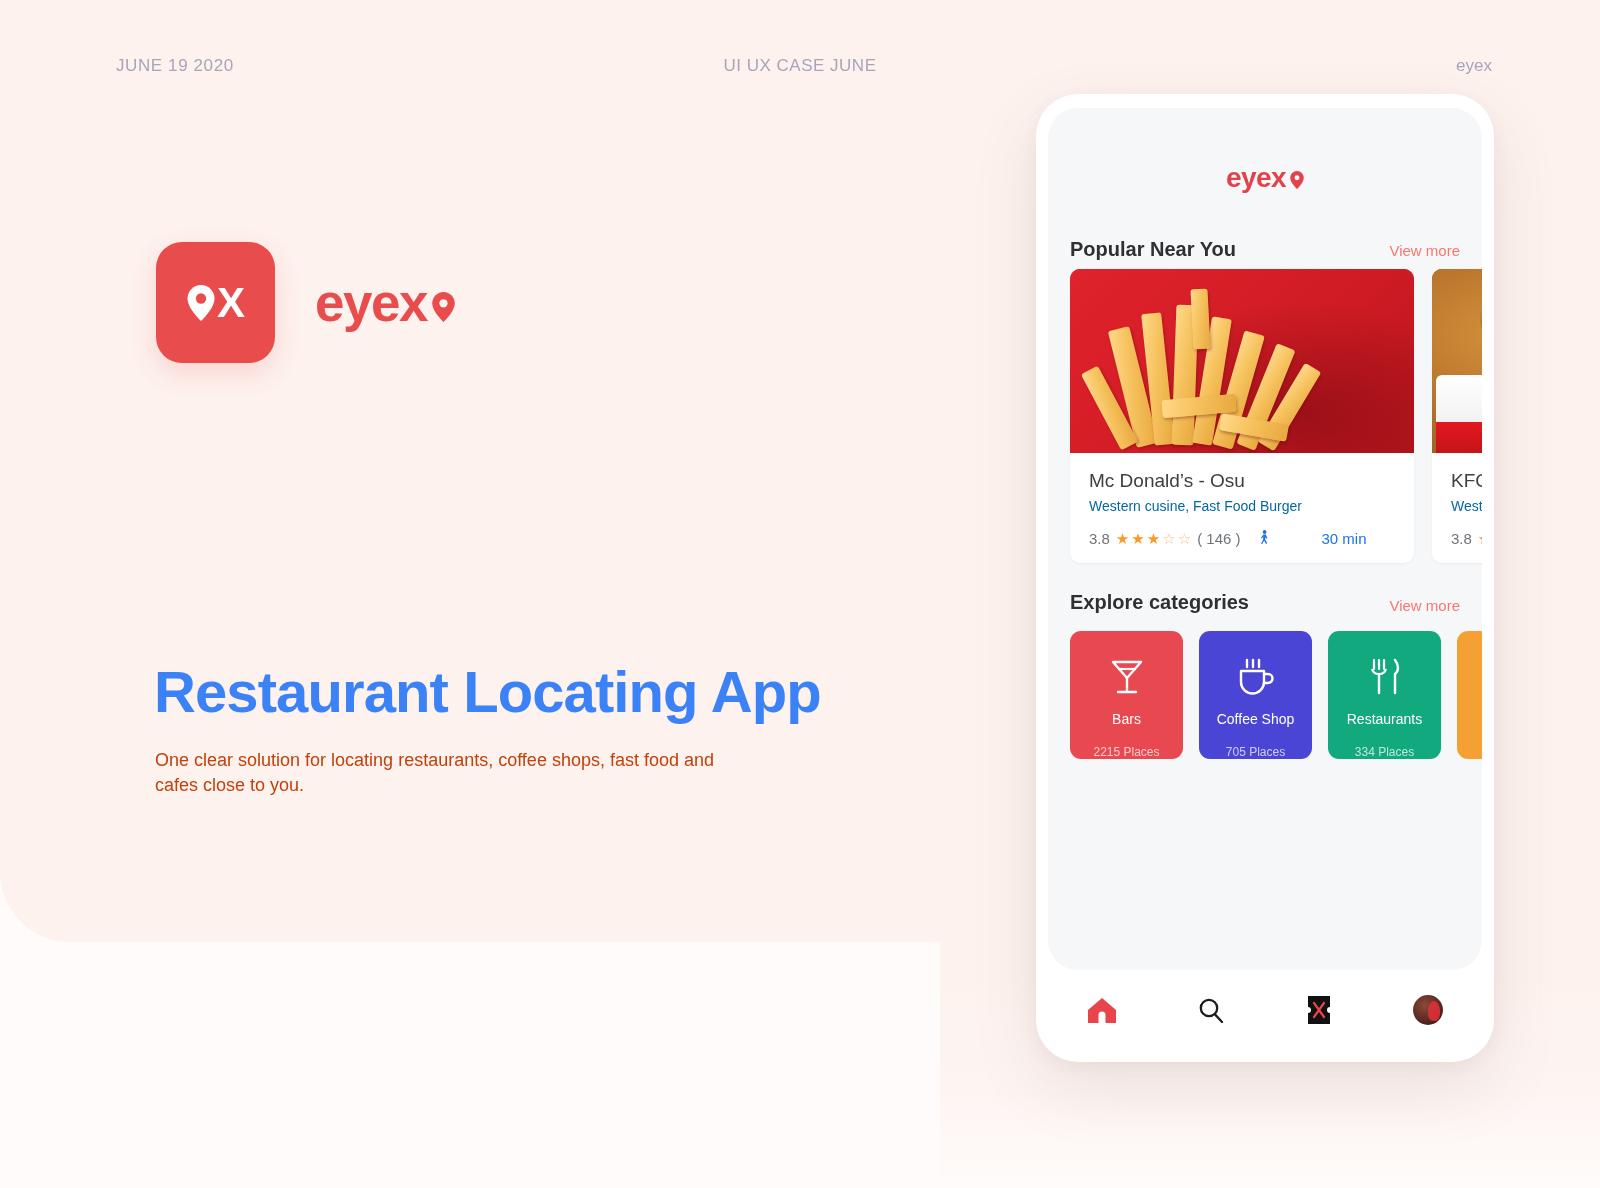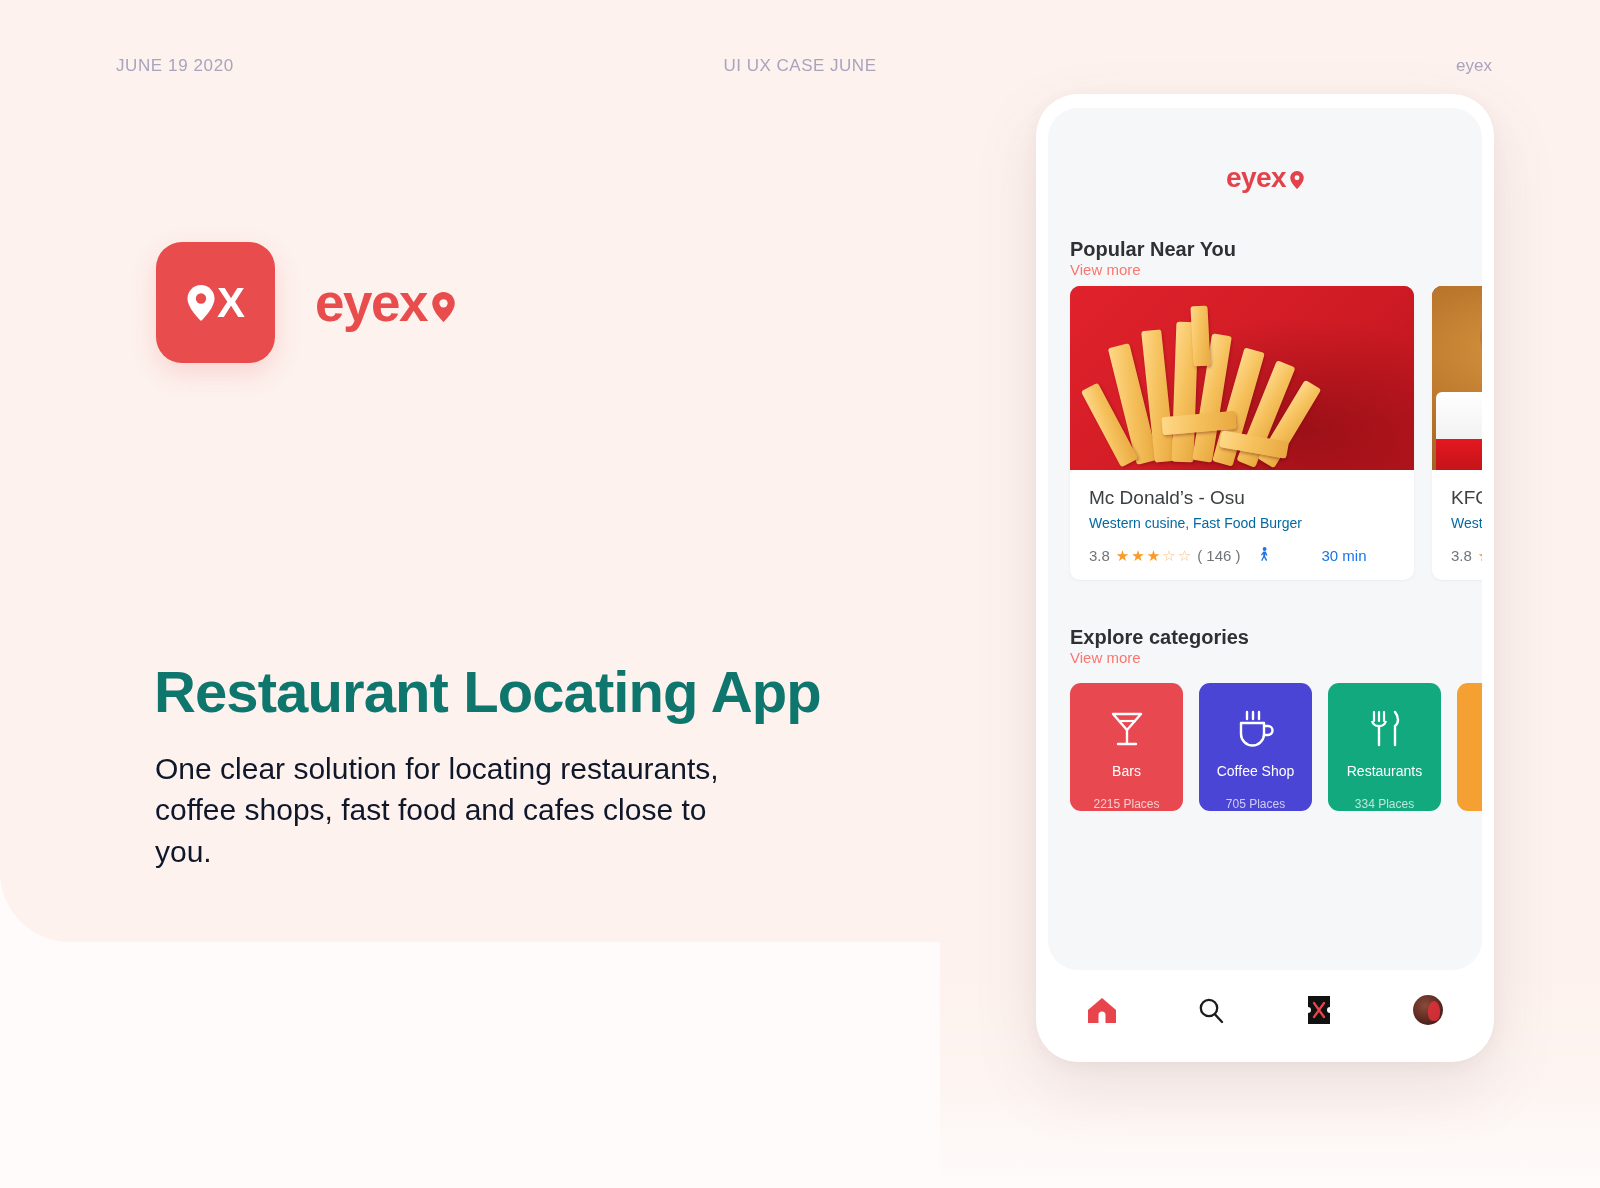--- a/index.html
+++ b/index.html
@@ -225,7 +225,6 @@
     align-items: baseline;
     justify-content: space-between;
     margin: 46px 22px 0 22px;
-    flex-direction: column;
   }
   .section-title {
     font-size: 20px;

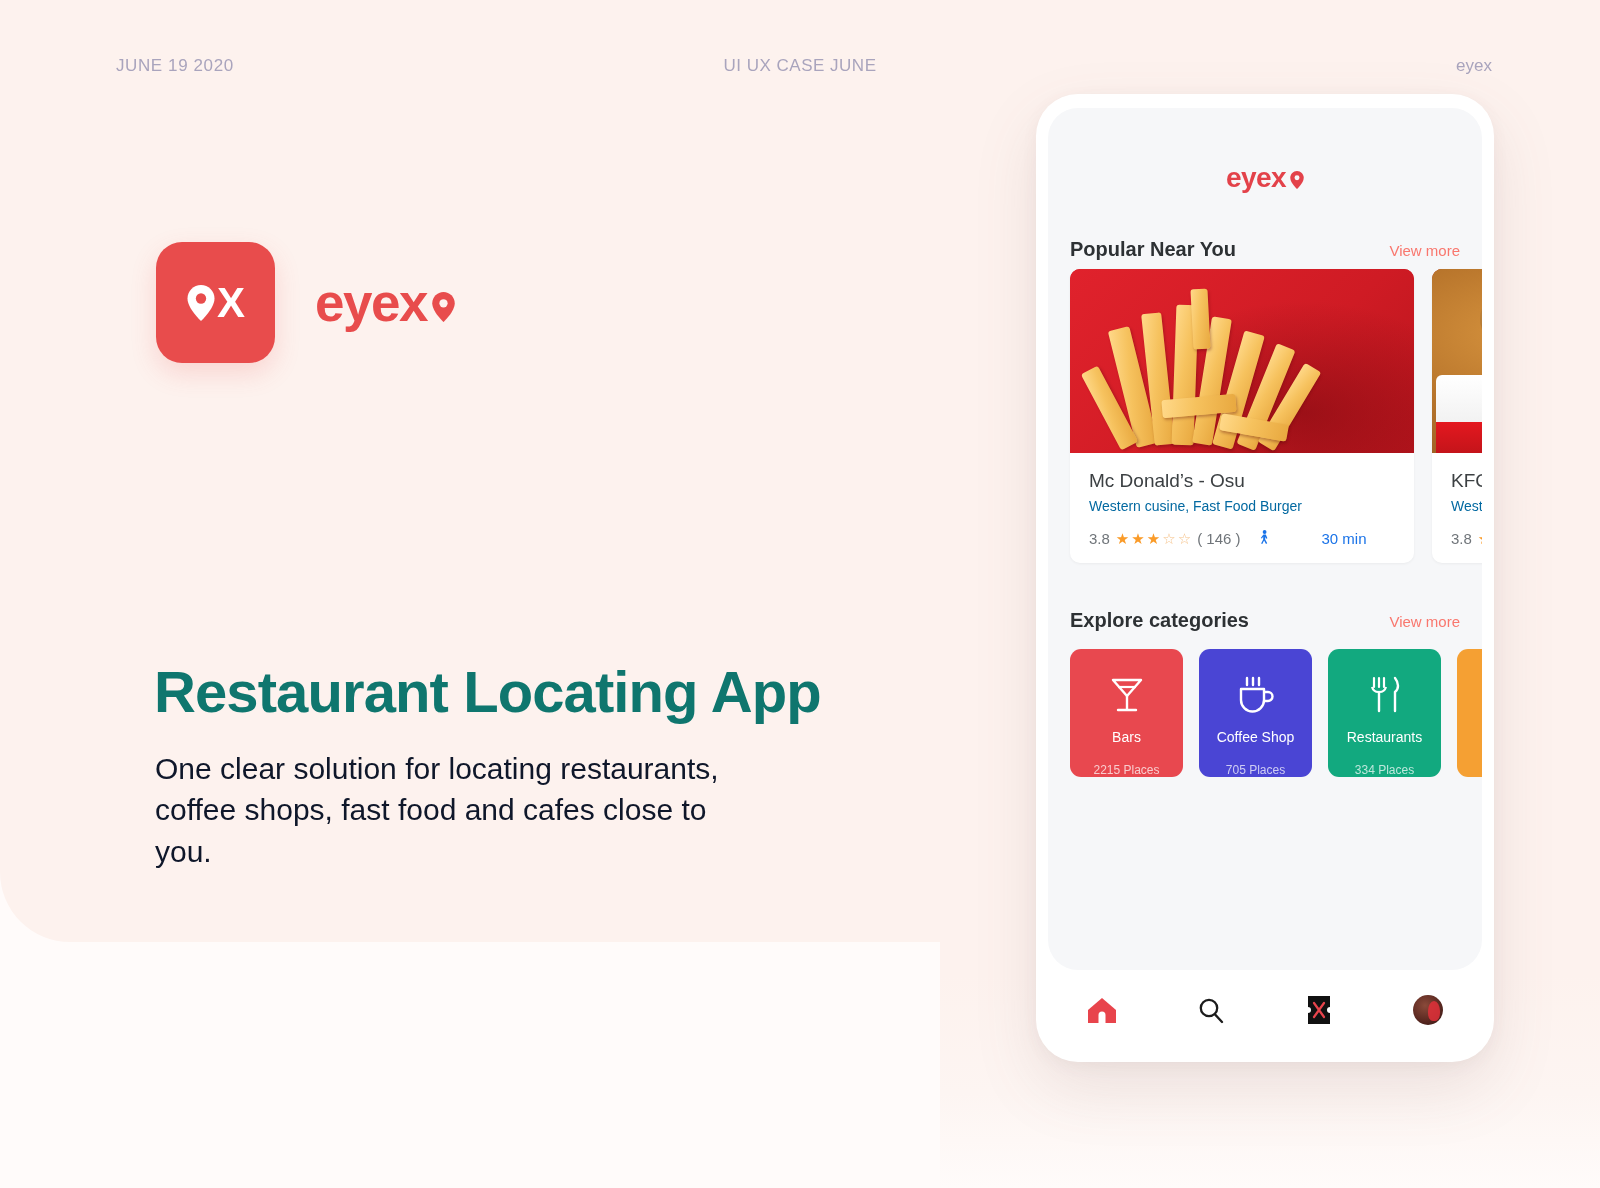--- a/index.html
+++ b/index.html
@@ -503,7 +503,7 @@
       </div>
     </div>
 
-    <div class="section-head" style="margin-top:46px;">
+    <div class="section-head" style="margin-top:28px;align-items:flex-end;">
       <span class="section-title">Explore categories</span>
       <span class="view-more">View more</span>
     </div>

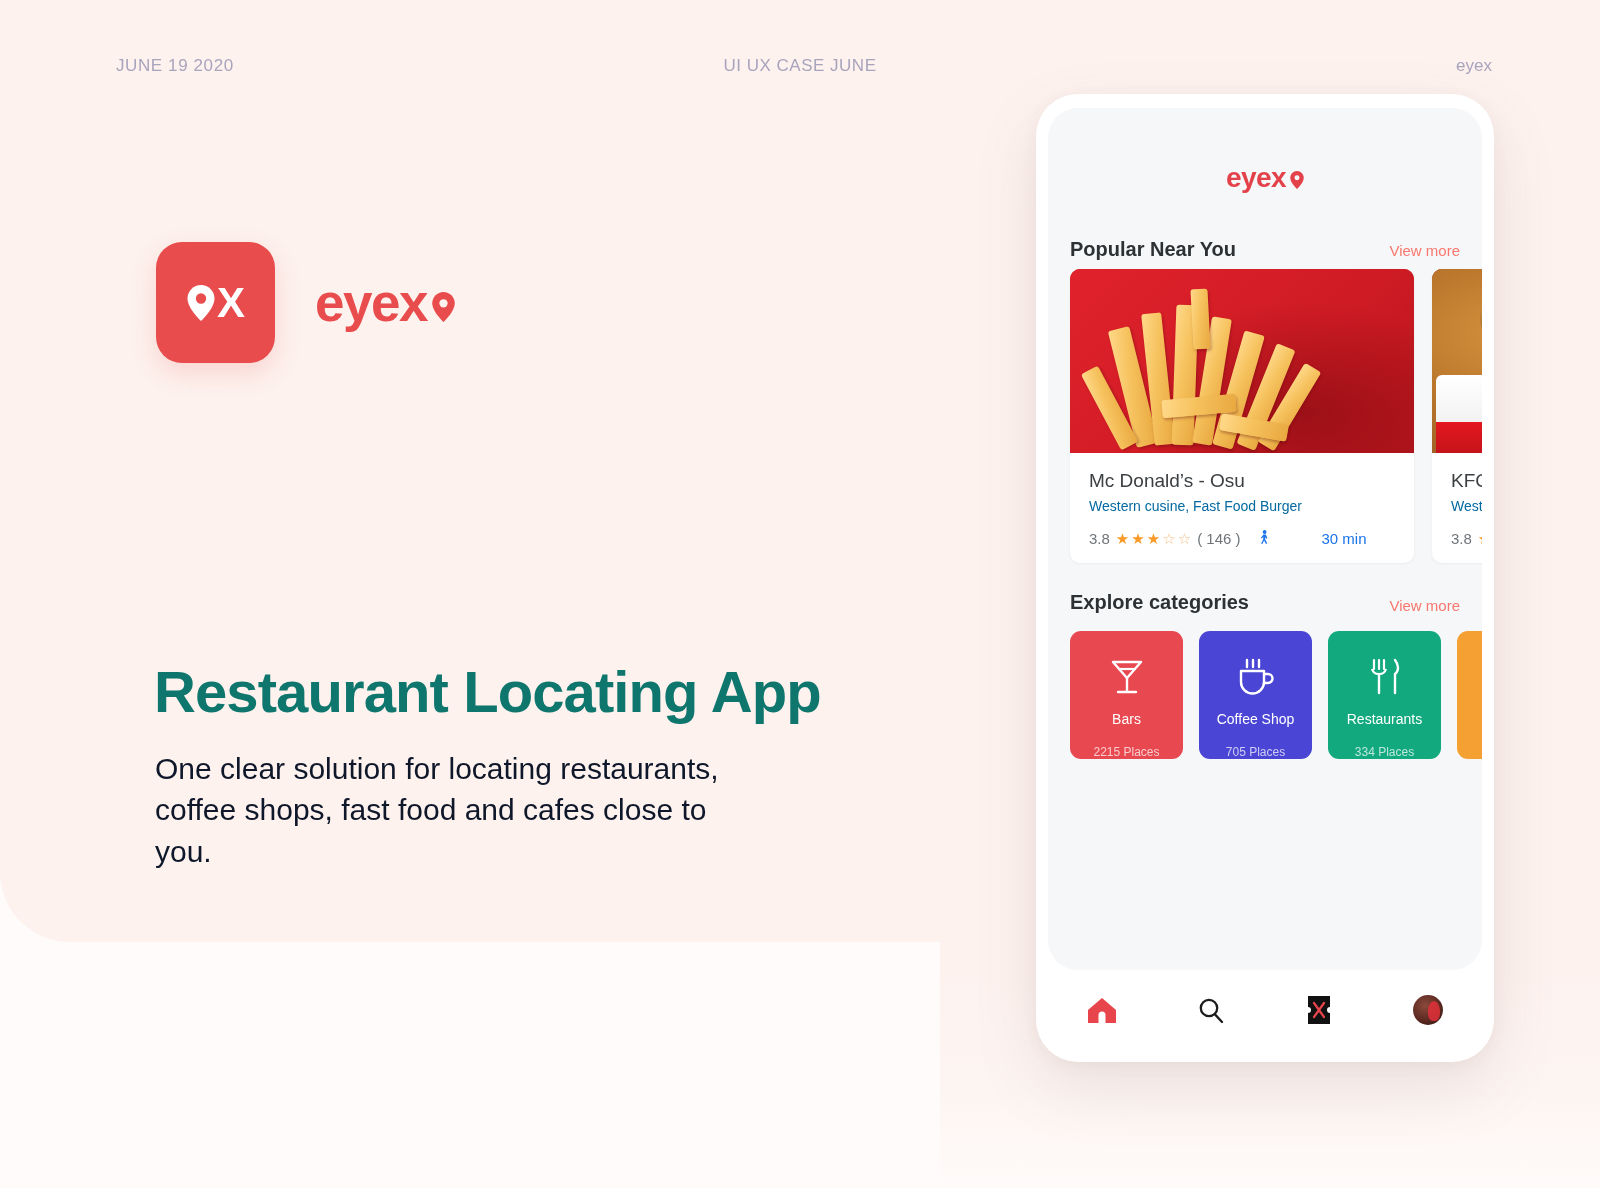--- a/index.html
+++ b/index.html
@@ -138,7 +138,7 @@
     top: 658px;
     font-size: 58px;
     font-weight: 700;
-    color: #0f766e;
+    color: #3b82f6;
     letter-spacing: -0.9px;
     z-index: 5;
     text-align: center;

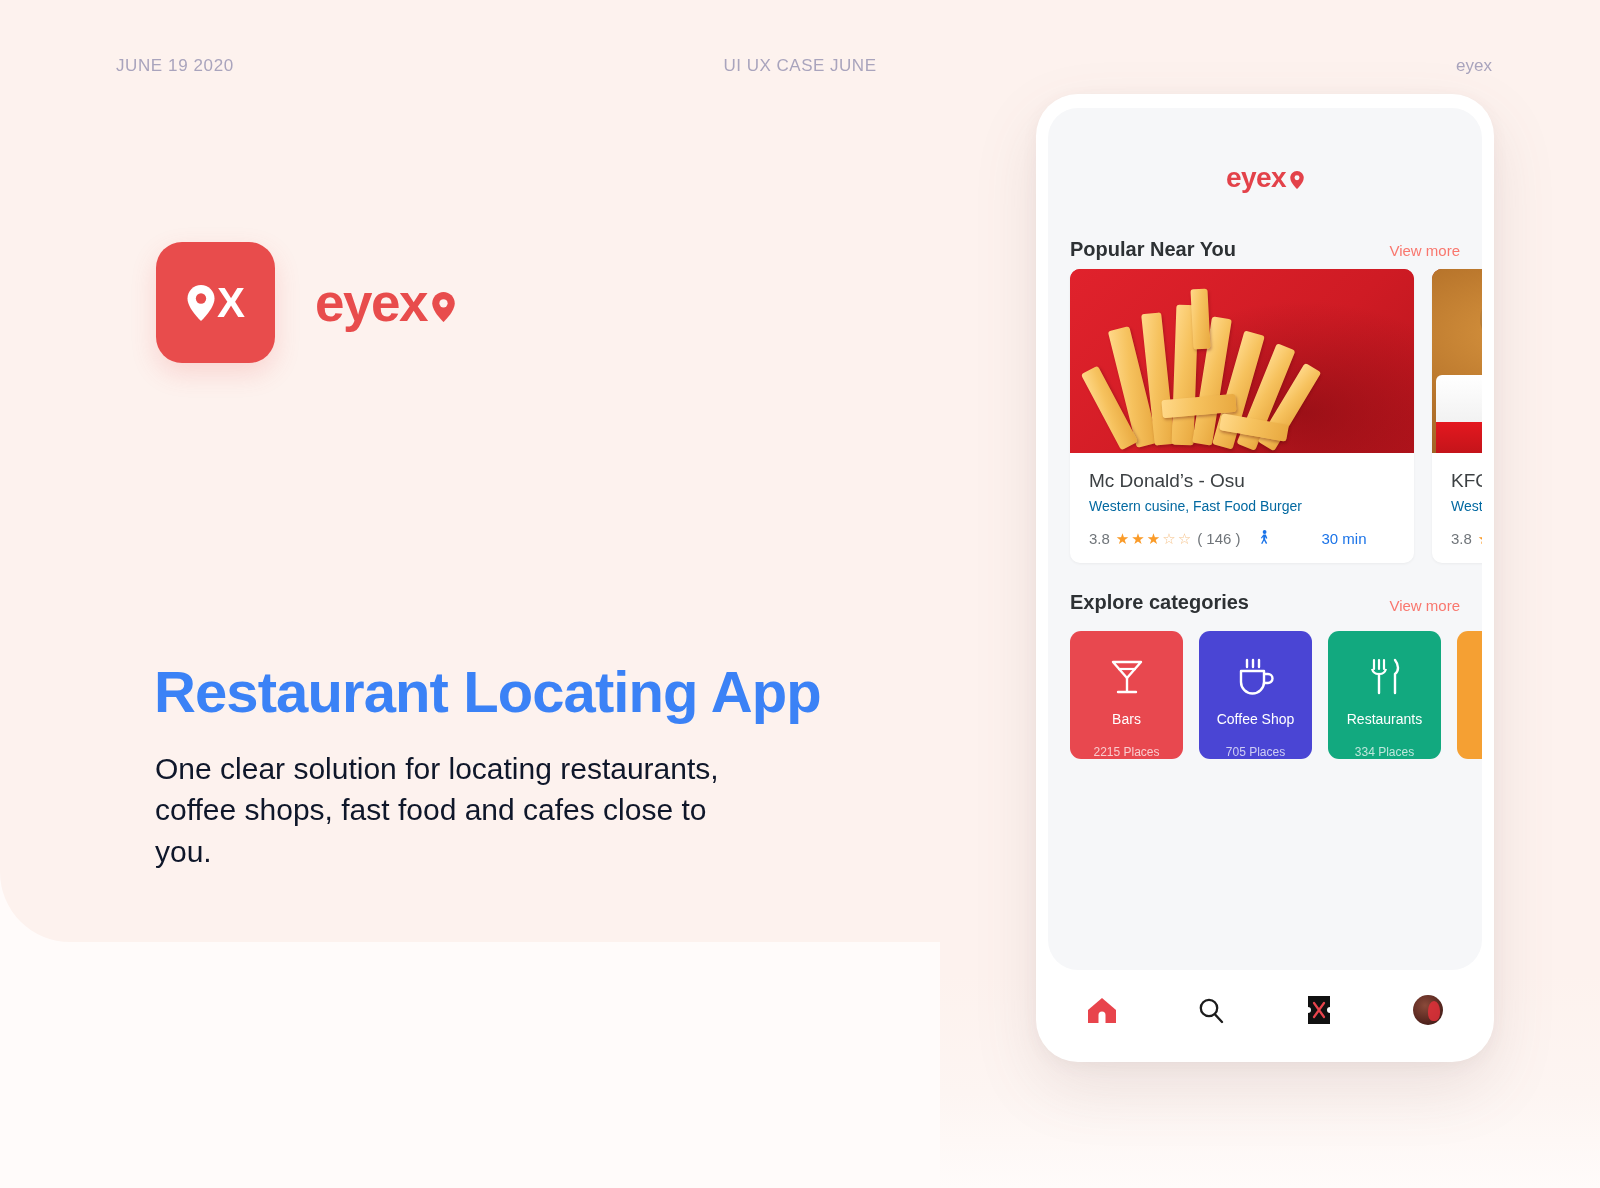--- a/index.html
+++ b/index.html
@@ -148,9 +148,9 @@
     left: 155px;
     top: 748px;
     width: 600px;
-    font-size: 30px;
+    font-size: 18px;
     line-height: 1.38;
-    color: #0f172a;
+    color: #c2410c;
     z-index: 5;
   }
 

